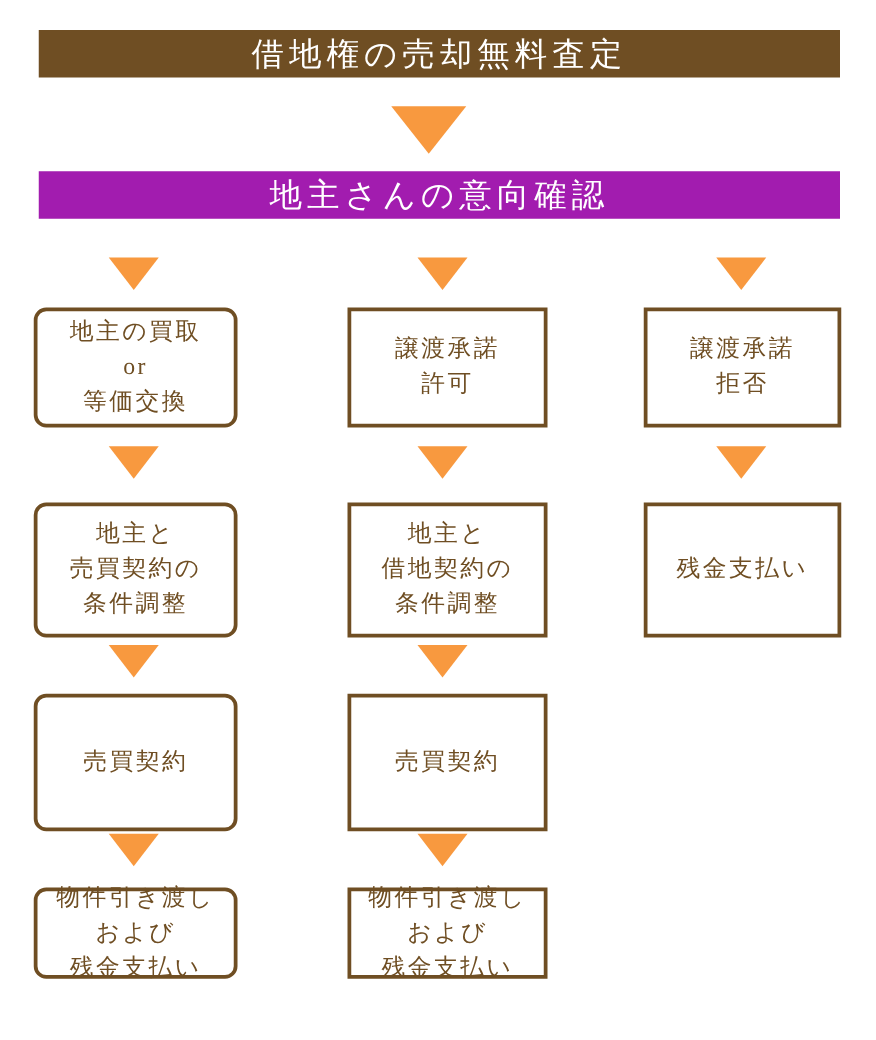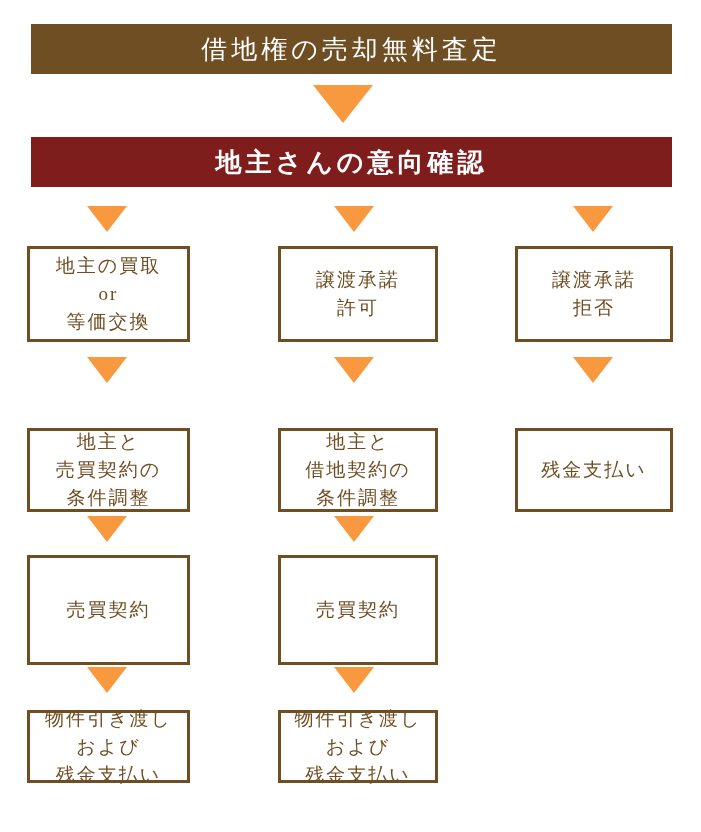--- a/index.html
+++ b/index.html
@@ -19,7 +19,7 @@
     position: absolute;
     left: 31px;
     width: 641px;
-    height: 50px;
+    height: 38px;
     display: flex;
     align-items: center;
     justify-content: center;

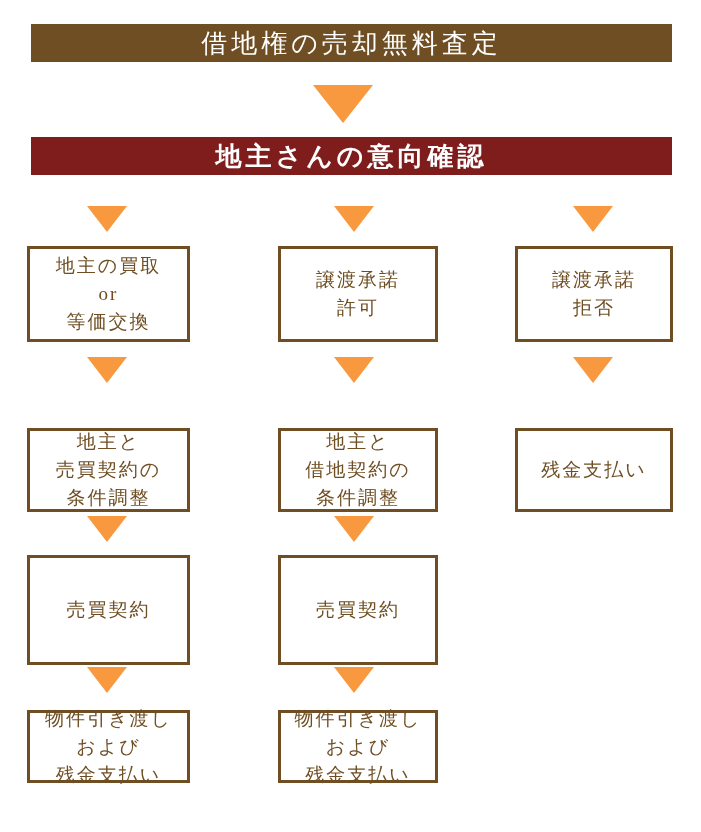--- a/index.html
+++ b/index.html
@@ -29,7 +29,7 @@
     font-weight: 500;
   }
   .banner-top { top: 24px; background: #6F4E23; }
-  .banner-sub { top: 137px; background: #7f1d1d; font-weight: bold; }
+  .banner-sub { top: 137px; background: #a21caf; }
 
   .arrow-down {
     position: absolute;

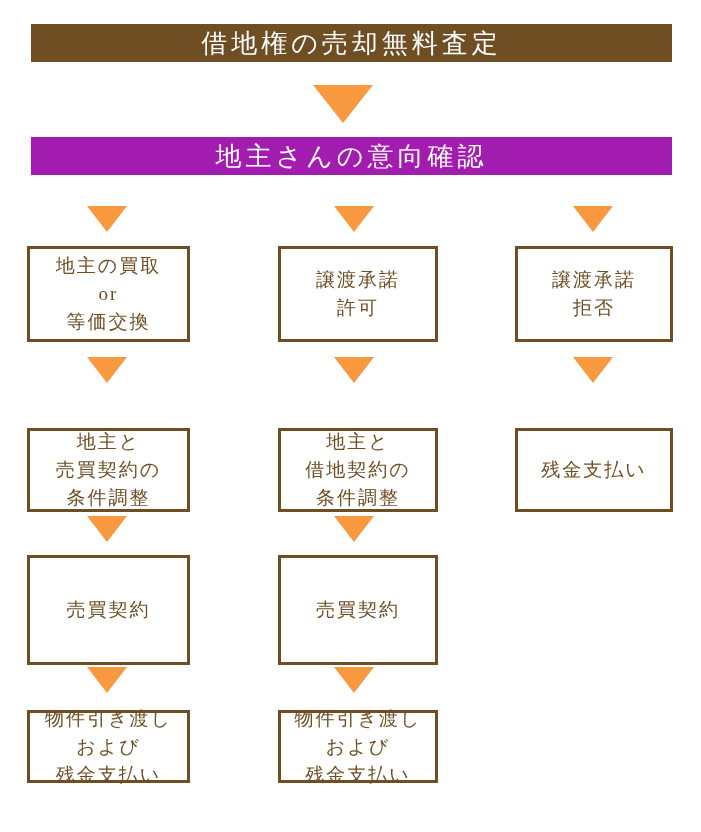--- a/index.html
+++ b/index.html
@@ -72,7 +72,7 @@
     letter-spacing: 2px;
   }
   .flow-box .box-label { white-space: pre-line; }
-  .col1 { left: 27px;  width: 163px; }
+  .col1 { left: 27px;  width: 163px; border-radius: 10px; }
   .col2 { left: 278px; width: 160px; }
   .col3 { left: 515px; width: 158px; }
   .r1 { top: 246px; height: 96px; }

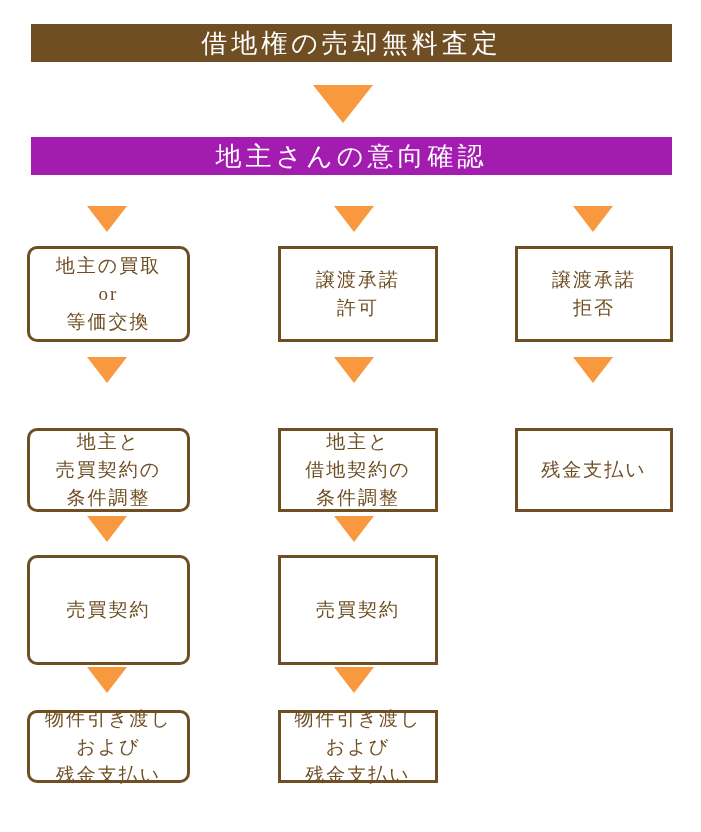--- a/index.html
+++ b/index.html
@@ -76,7 +76,7 @@
   .col2 { left: 278px; width: 160px; }
   .col3 { left: 515px; width: 158px; }
   .r1 { top: 246px; height: 96px; }
-  .r2 { top: 402px; height: 84px; margin-top: 26px; }
+  .r2 { top: 402px; height: 108px; }
   .r3 { top: 555px; height: 110px; }
   .r4 { top: 710px; height: 73px; }
 </style>

